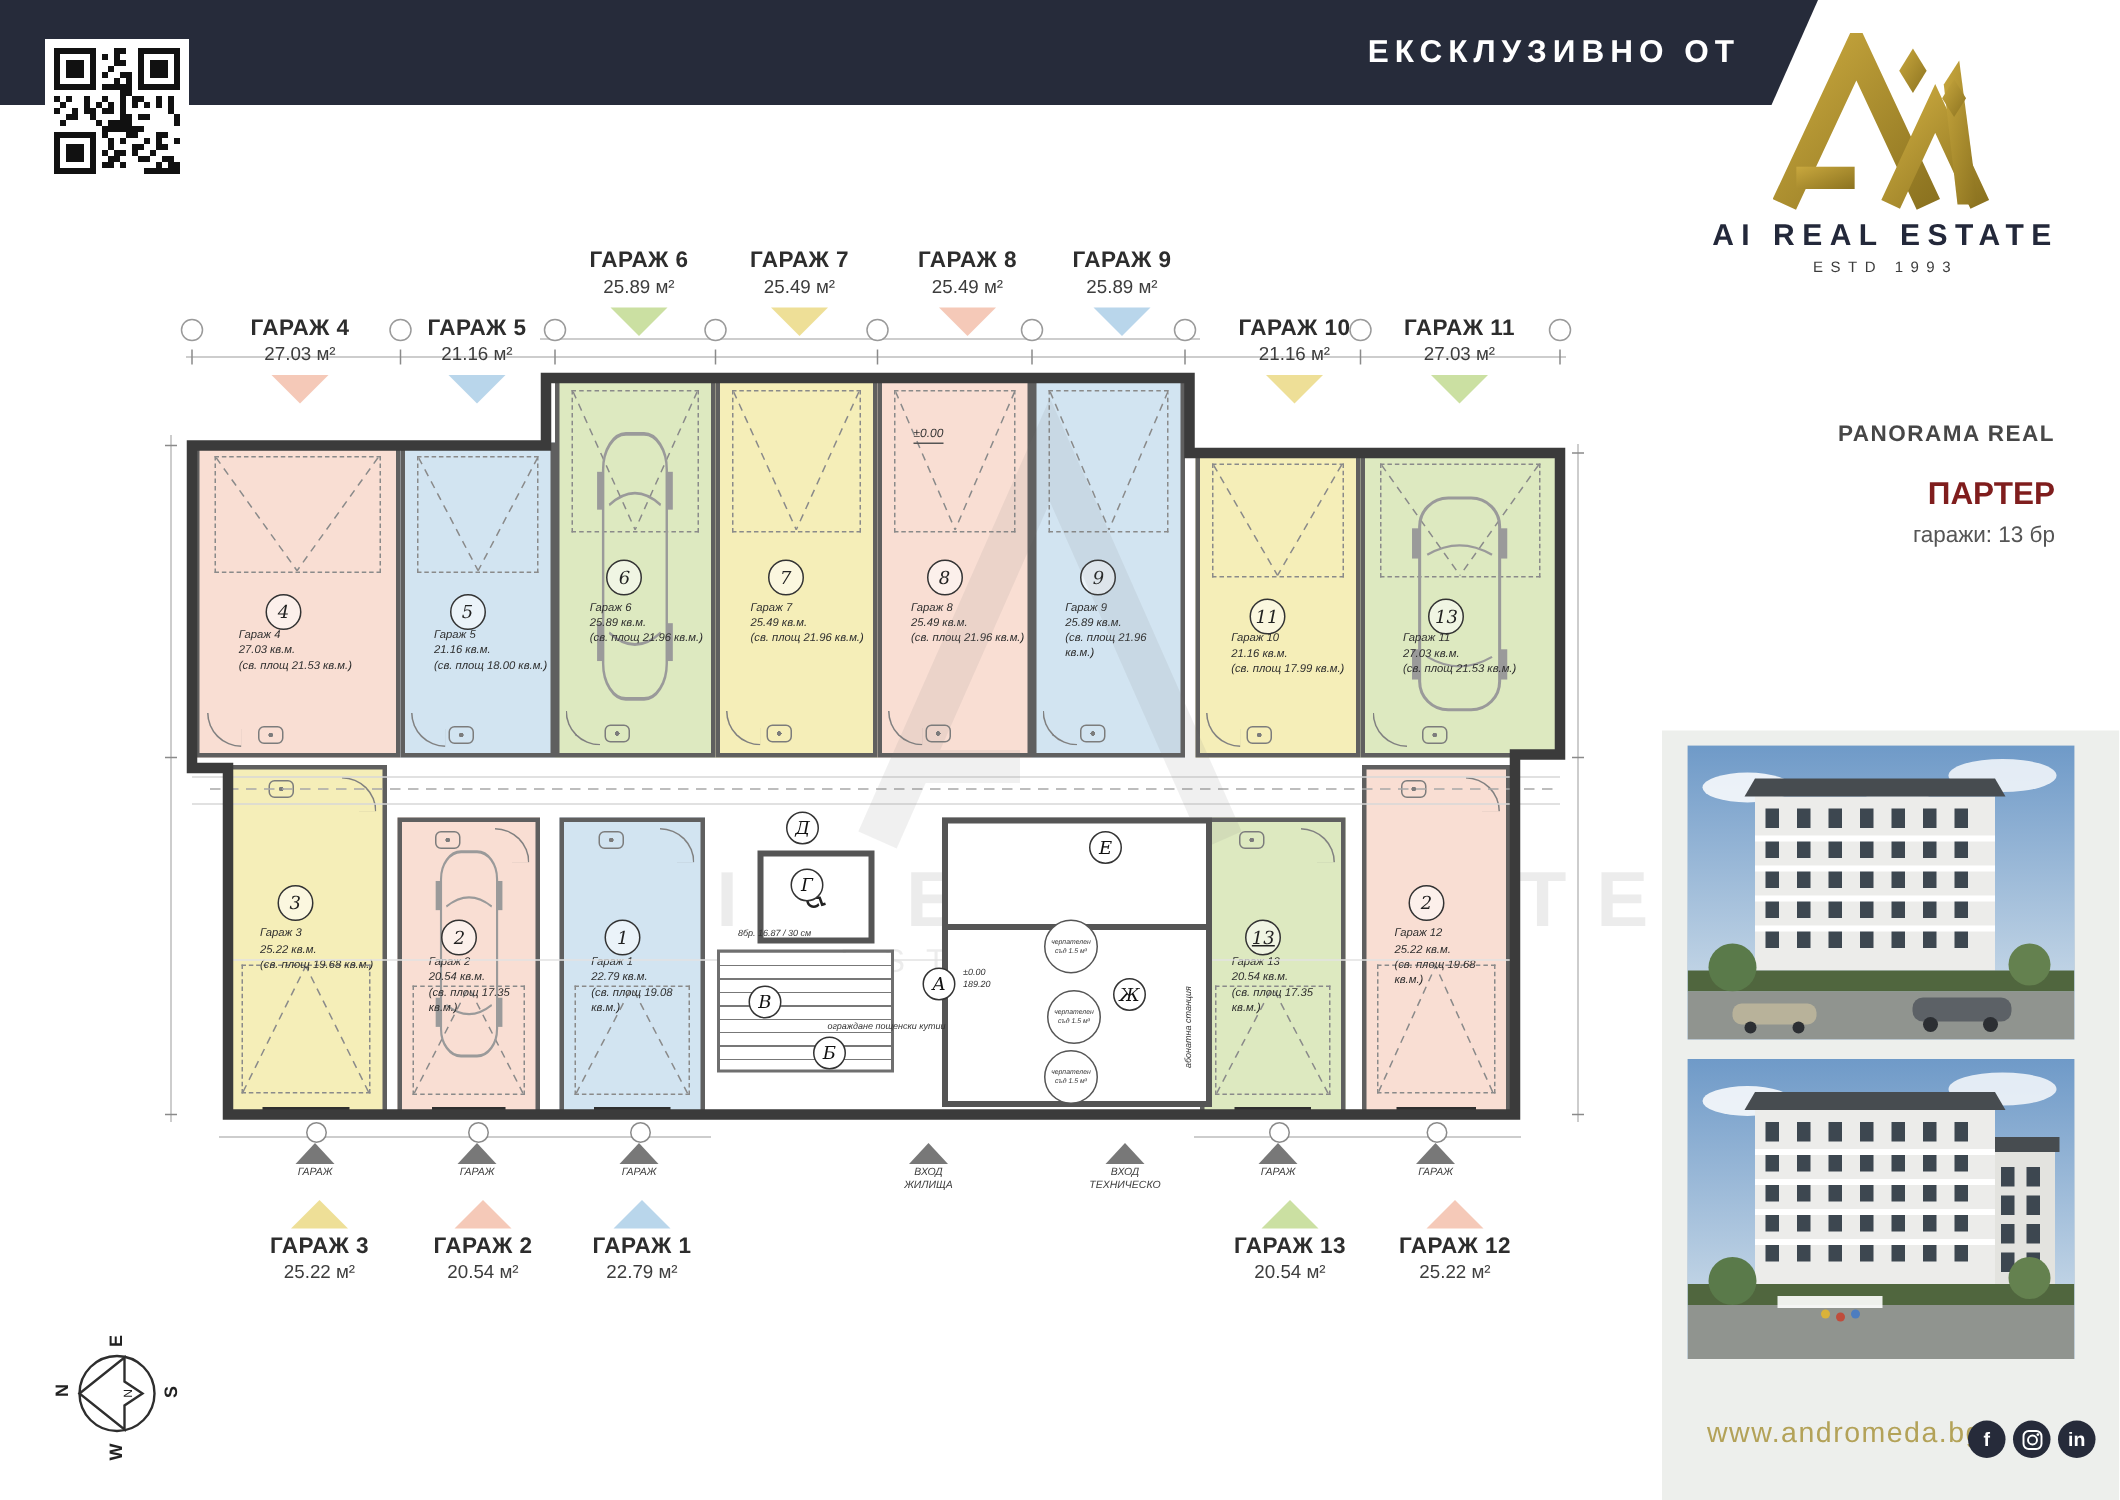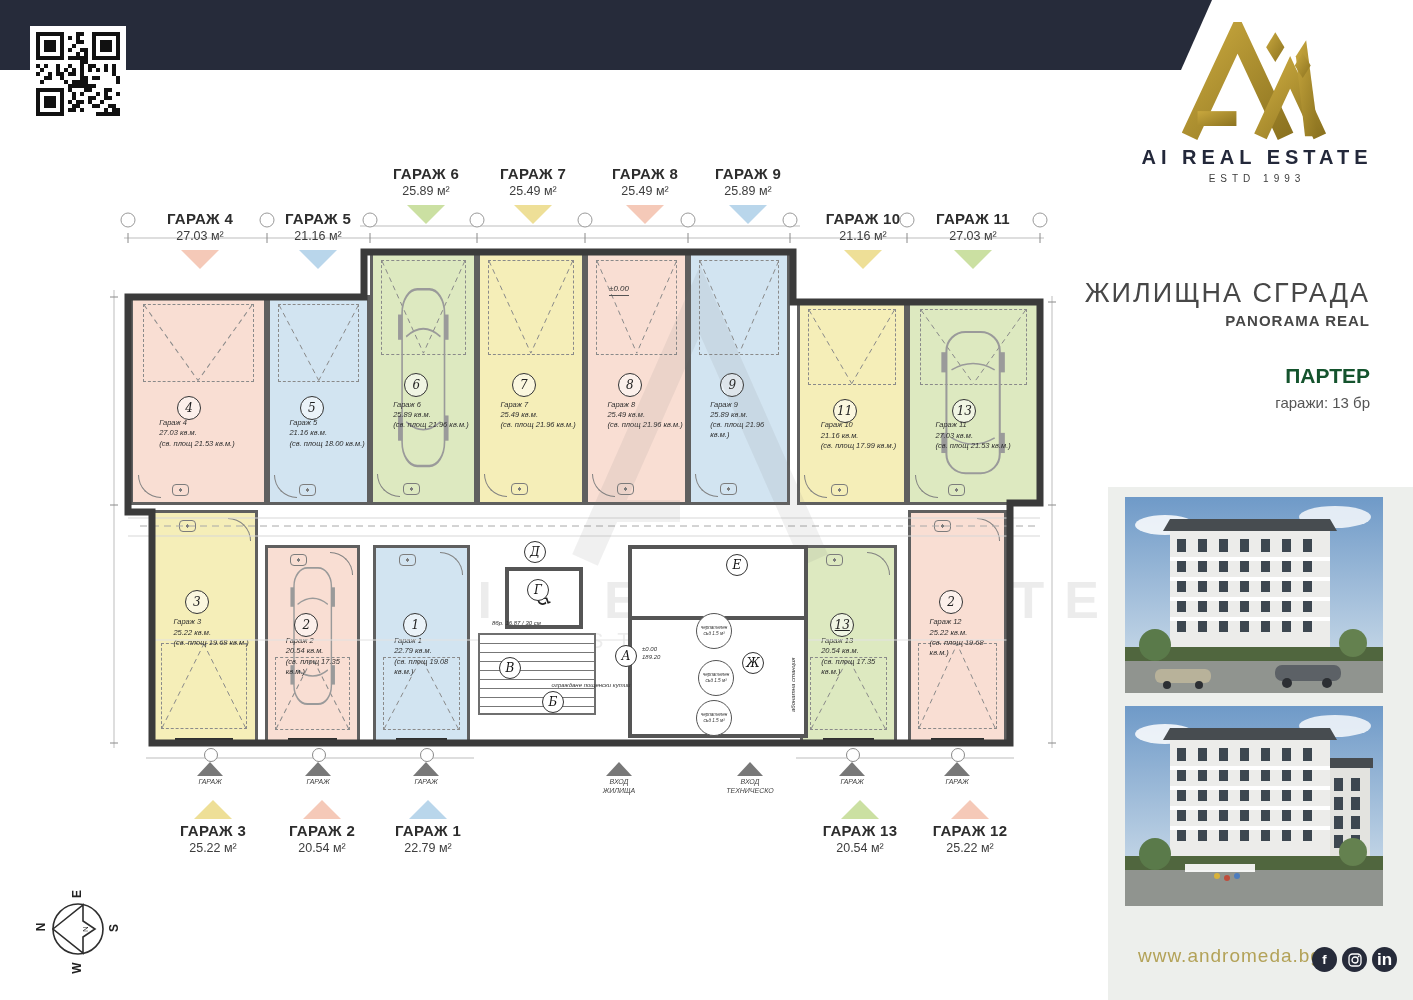--- a/index.html
+++ b/index.html
@@ -85,6 +85,7 @@
 <div id="canvas">
 
   <div id="topbar"></div>
+  <div id="exclusive">ЕКСКЛУЗИВНО ОТ</div>
 
   <div id="qrbox">
     <svg id="qrsvg" width="84" height="84" viewBox="0 0 84 84">

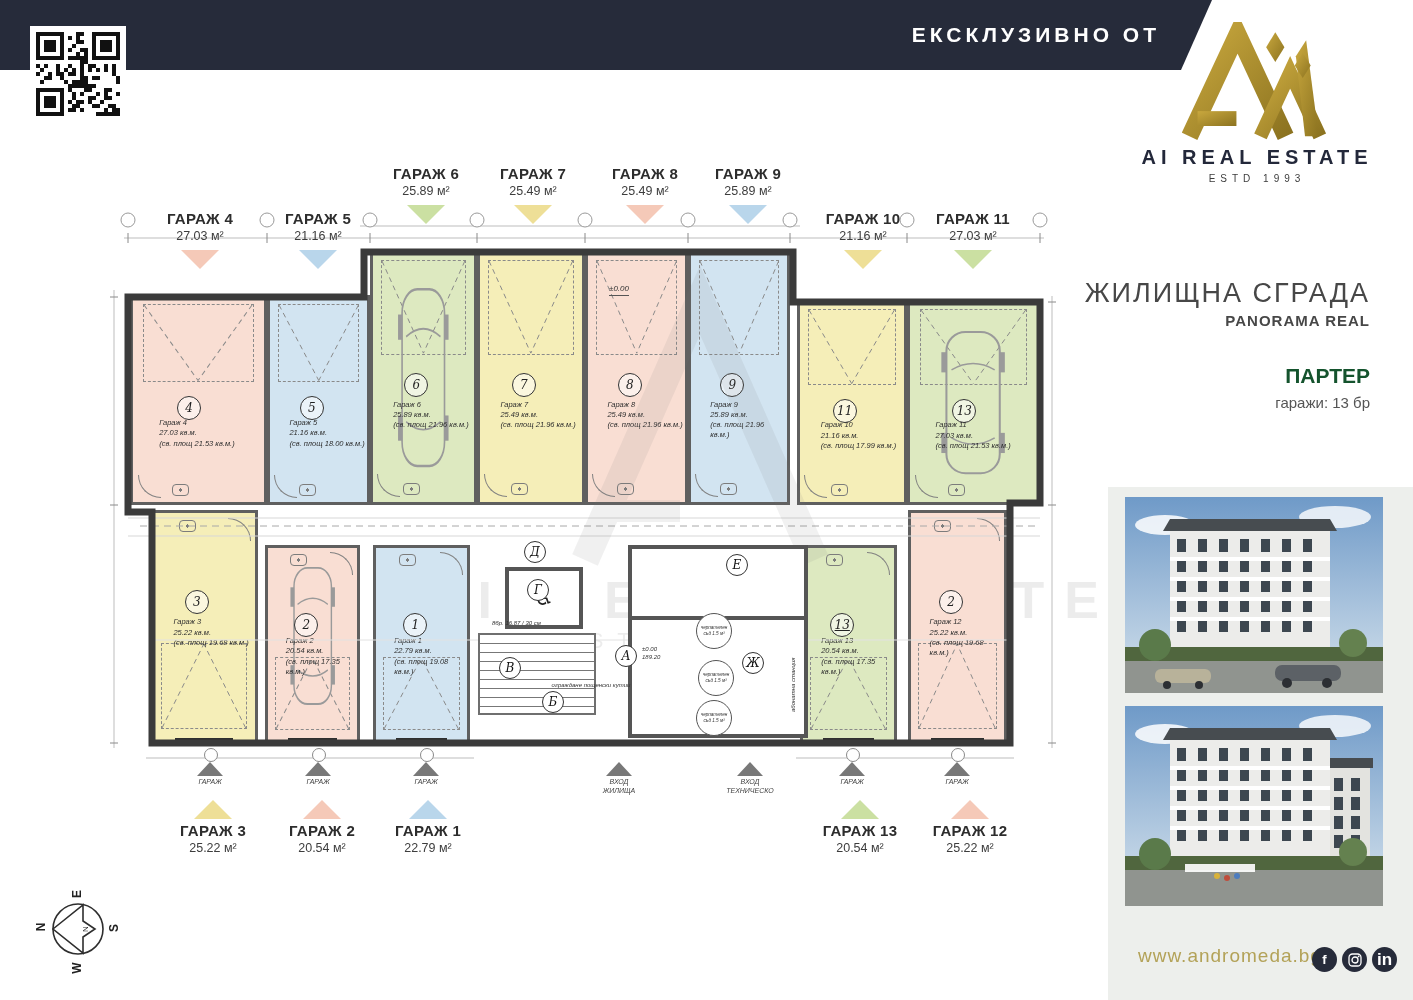--- a/index.html
+++ b/index.html
@@ -226,7 +226,6 @@
   </div>
 
   <div id="titles">
-    <div id="t-building">ЖИЛИЩНА СГРАДА</div>
     <div id="t-sub">PANORAMA REAL</div>
     <div id="t-floor">ПАРТЕР</div>
     <div id="t-info">гаражи: 13 бр</div>

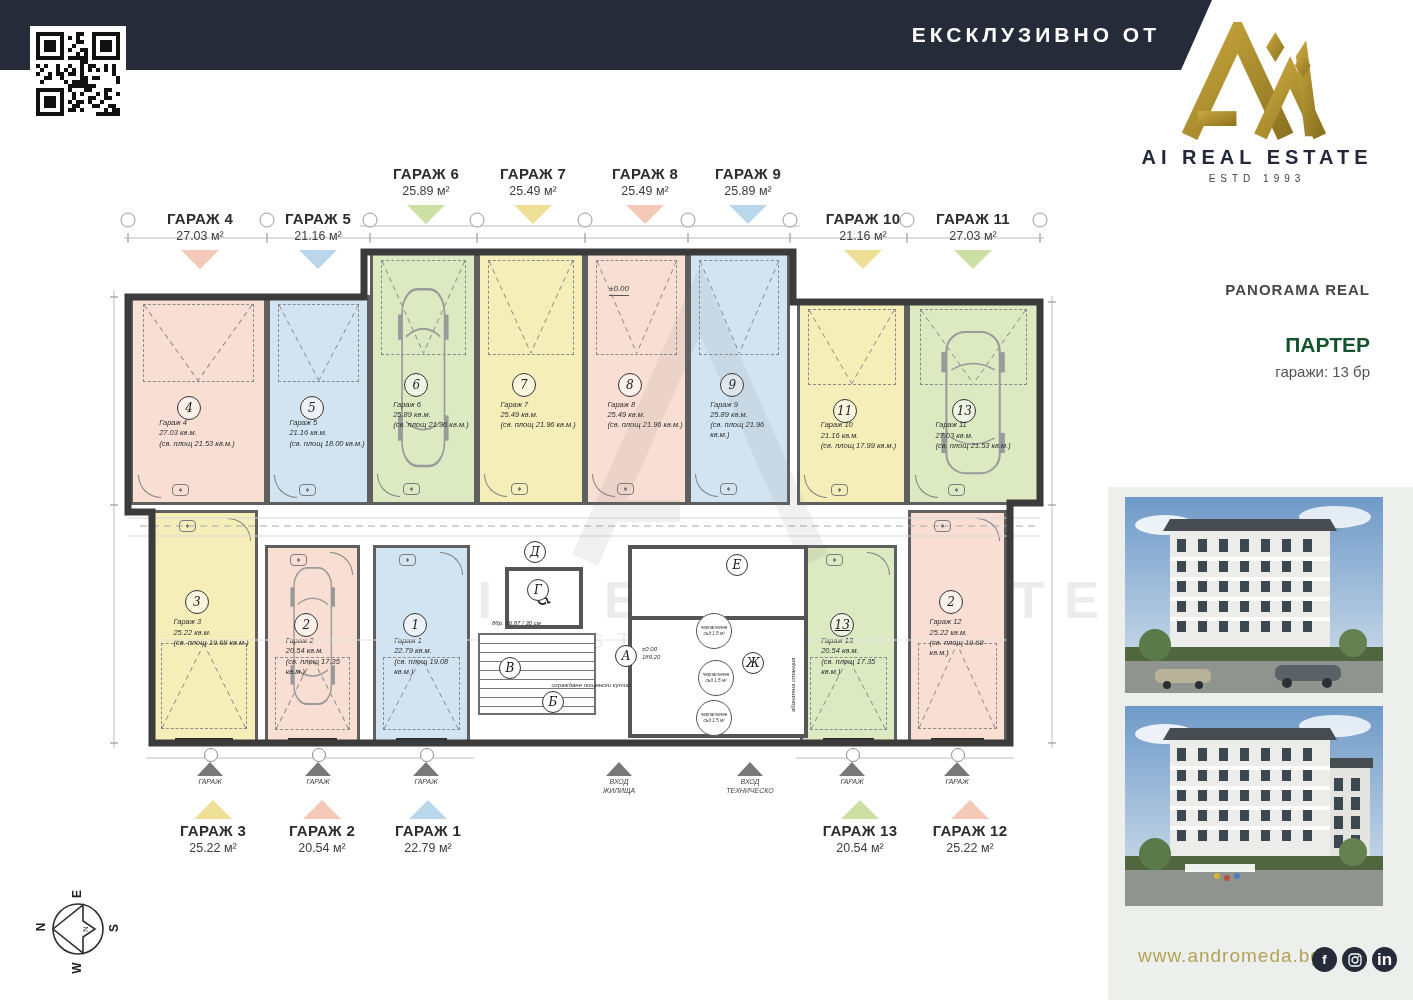--- a/index.html
+++ b/index.html
@@ -22,7 +22,7 @@
   #titles{position:absolute;left:1040px;top:278px;width:330px;text-align:right;}
   #t-building{font-size:27px;letter-spacing:2px;color:#474747;font-weight:normal;}
   #t-sub{font-size:15px;letter-spacing:1px;color:#474747;font-weight:bold;margin-top:3px;}
-  #t-floor{font-size:21px;font-weight:bold;color:#14532d;margin-top:35px;}
+  #t-floor{font-size:21px;font-weight:bold;color:#7f1d1d;margin-top:20px;}
   #t-info{font-size:15px;color:#555;margin-top:6px;}
   #side-panel{position:absolute;left:1108px;top:487px;width:305px;height:513px;background:#edefec;}
   .photo{position:absolute;left:17px;width:258px;overflow:hidden;background:#9db8d2;}

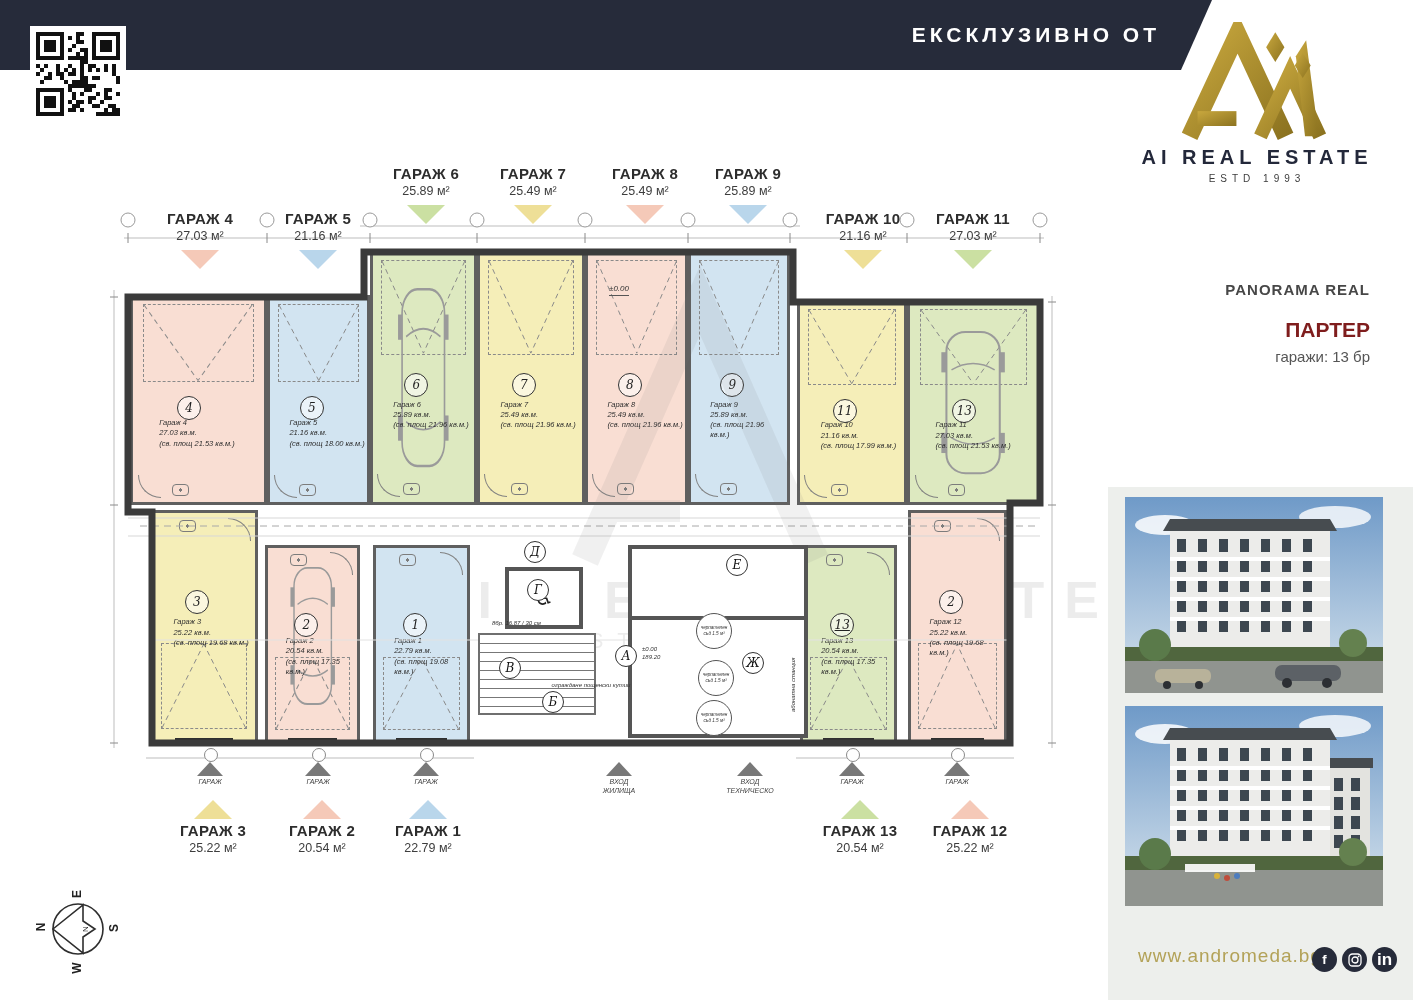--- a/index.html
+++ b/index.html
@@ -389,7 +389,7 @@
           <circle cx="10.6" cy="3.4" r="0.9" fill="#fff"></circle>
         </svg>
       </div>
-      <div class="soc" style="font-size:17px;">in</div>
+      <div class="soc" style="font-size:13px;">in</div>
     </div>
   </div>
 

